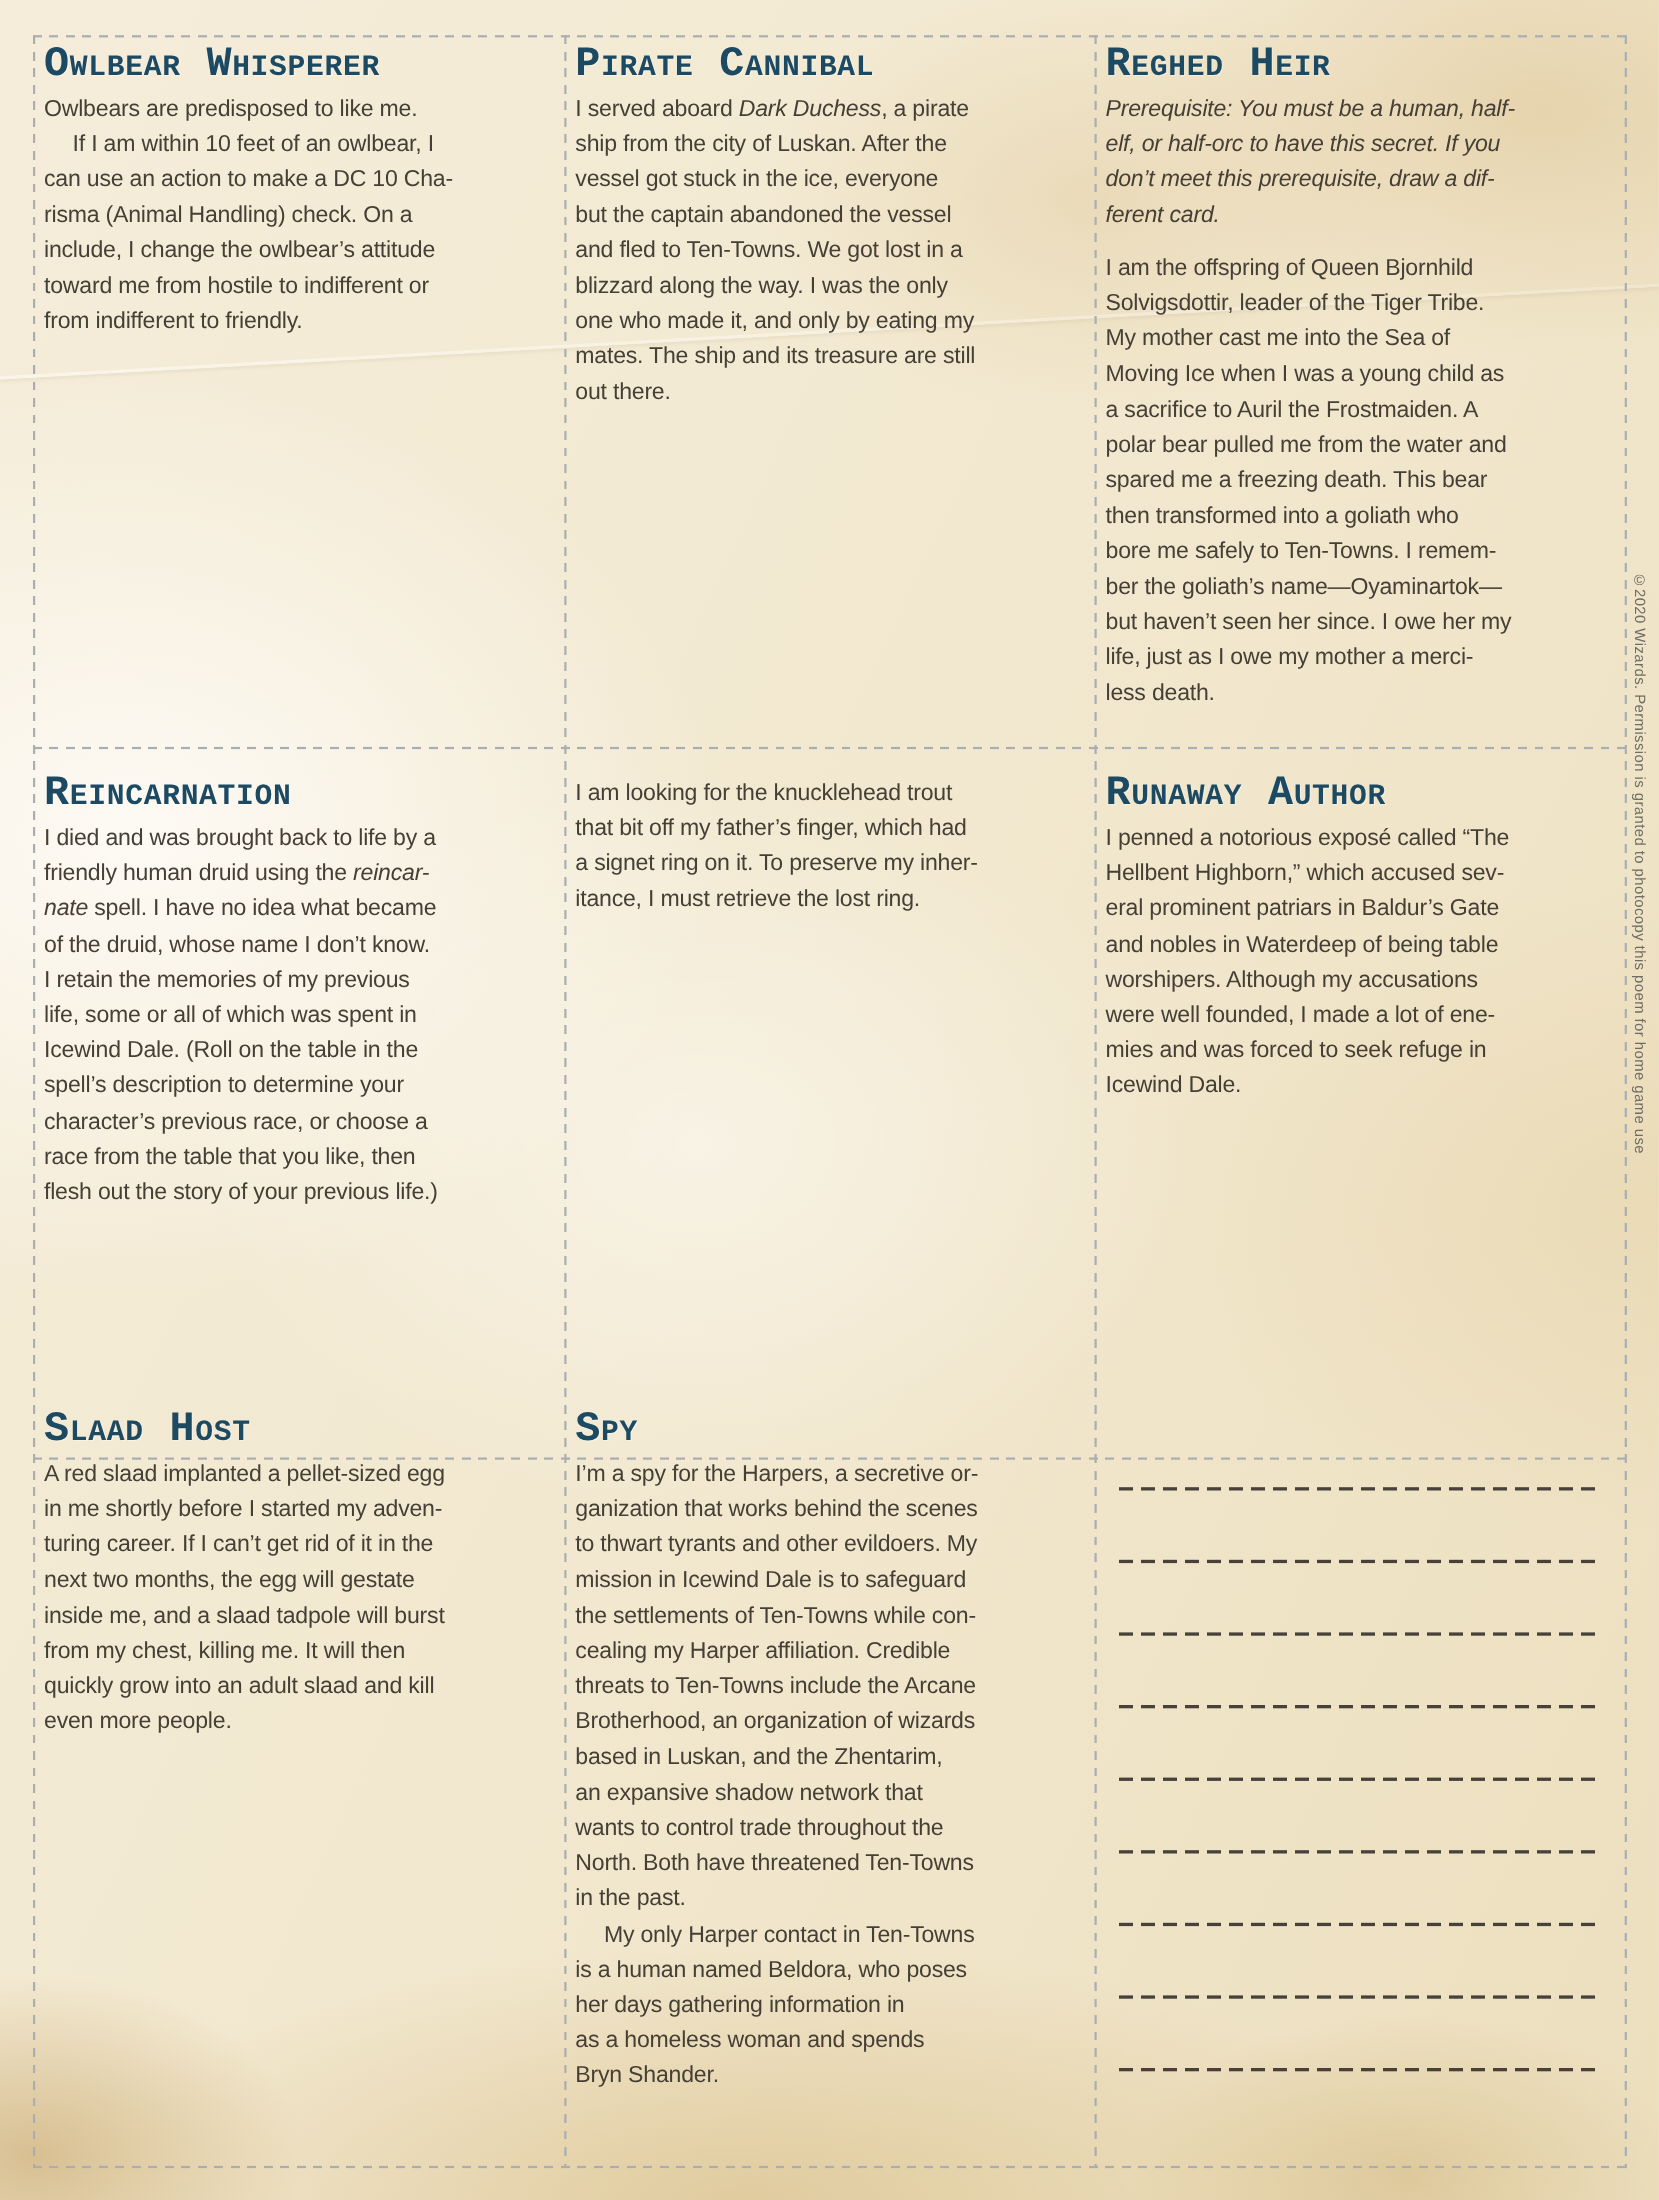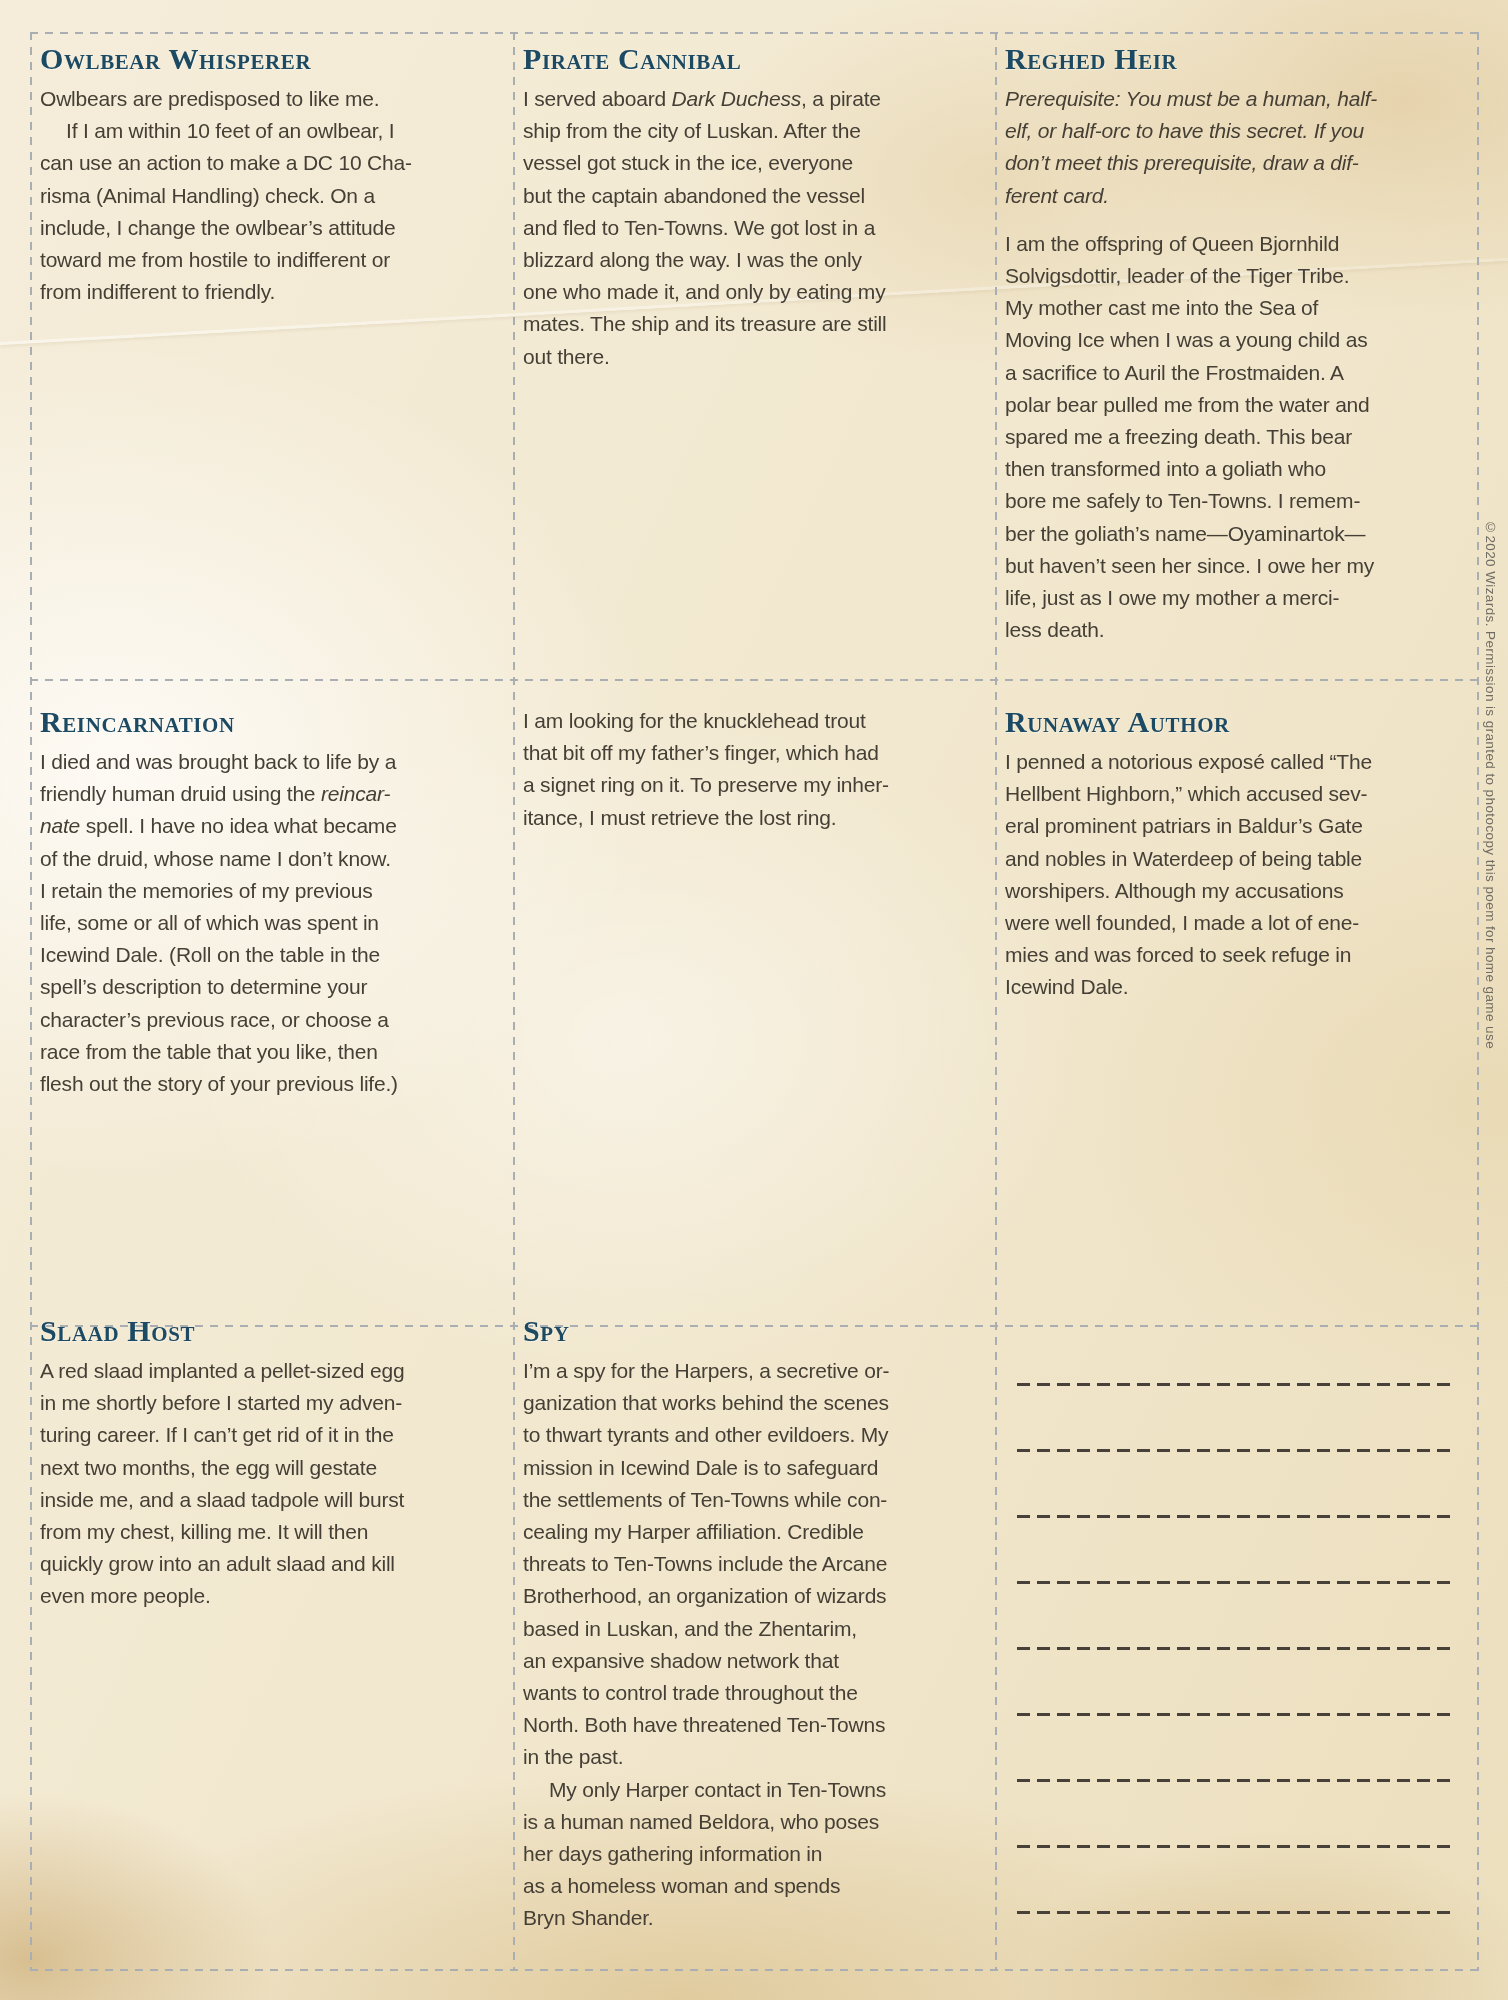--- a/index.html
+++ b/index.html
@@ -44,9 +44,9 @@
   .r2{top:1288px;height:644px;}
   .card h2{
     margin:0 0 7px 0;
-    font-family:Liberation Serif, serif;
+    font-family:Liberation Mono, monospace;
     font-variant-caps:small-caps;font-weight:700;
-    font-size:30px;line-height:34px;letter-spacing:0.6px;
+    font-size:38px;line-height:34px;letter-spacing:0.6px;
     color:#1d4a63;text-shadow:1px 1px 0 rgba(255,255,255,0.4);
   }
   .body-text{color:#453f35;font-size:21px;letter-spacing:-0.2px;}

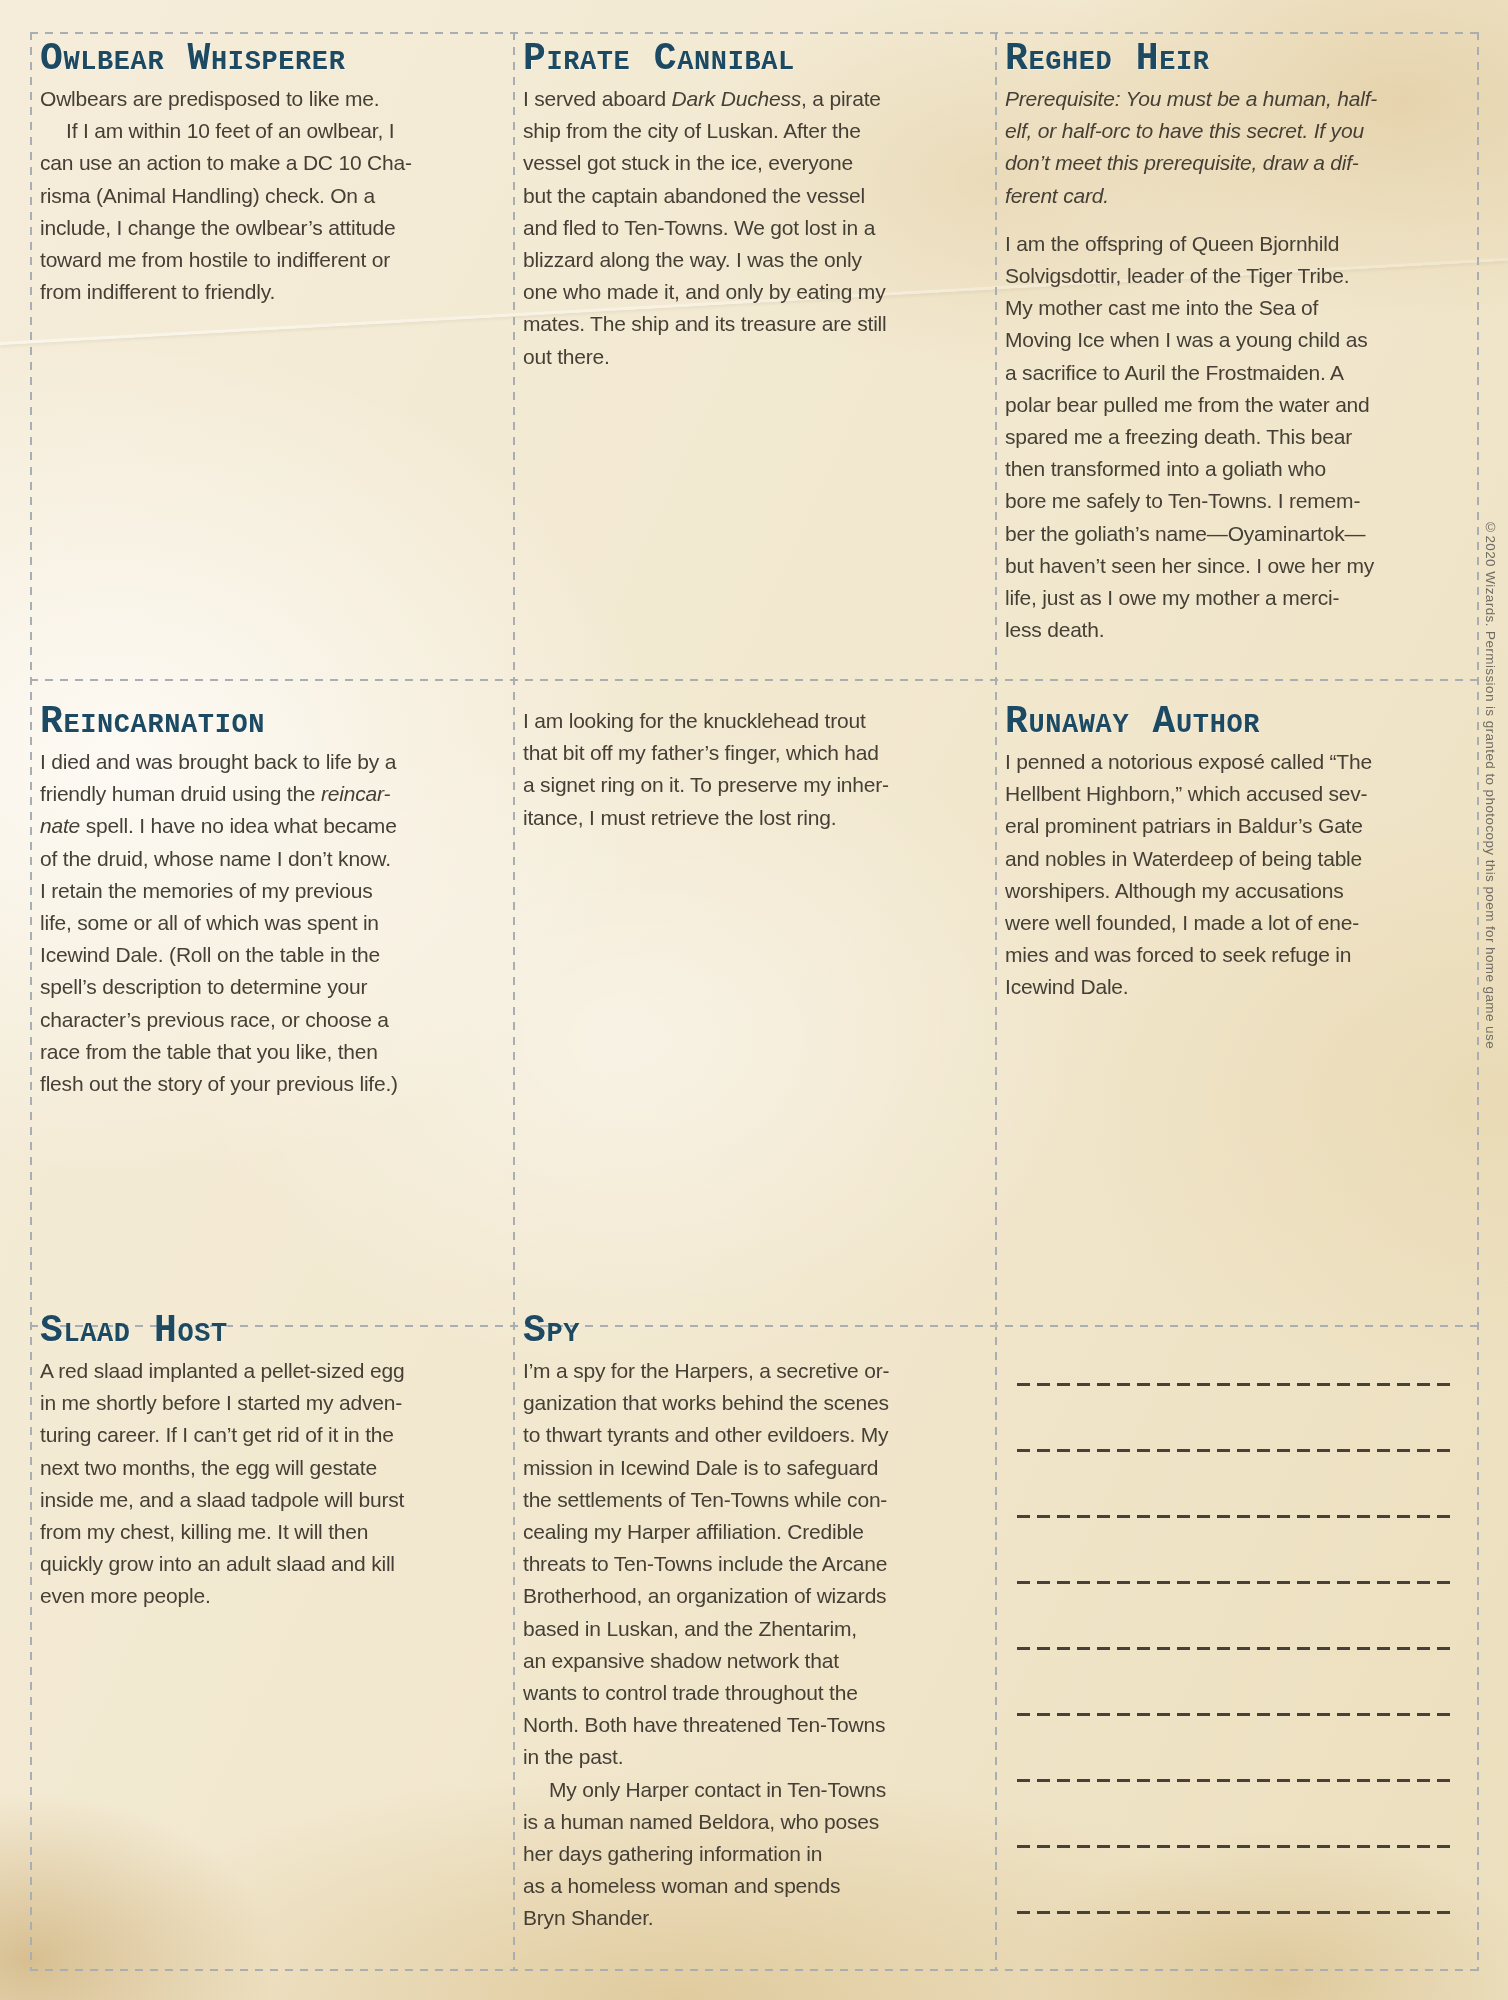--- a/index.html
+++ b/index.html
@@ -41,7 +41,7 @@
   .c2{left:995px;width:483px;}
   .r0{top:32px;height:647px;}
   .r1{top:679px;height:646px;}
-  .r2{top:1288px;height:644px;}
+  .r2{top:1257px;height:644px;}
   .card h2{
     margin:0 0 7px 0;
     font-family:Liberation Mono, monospace;

